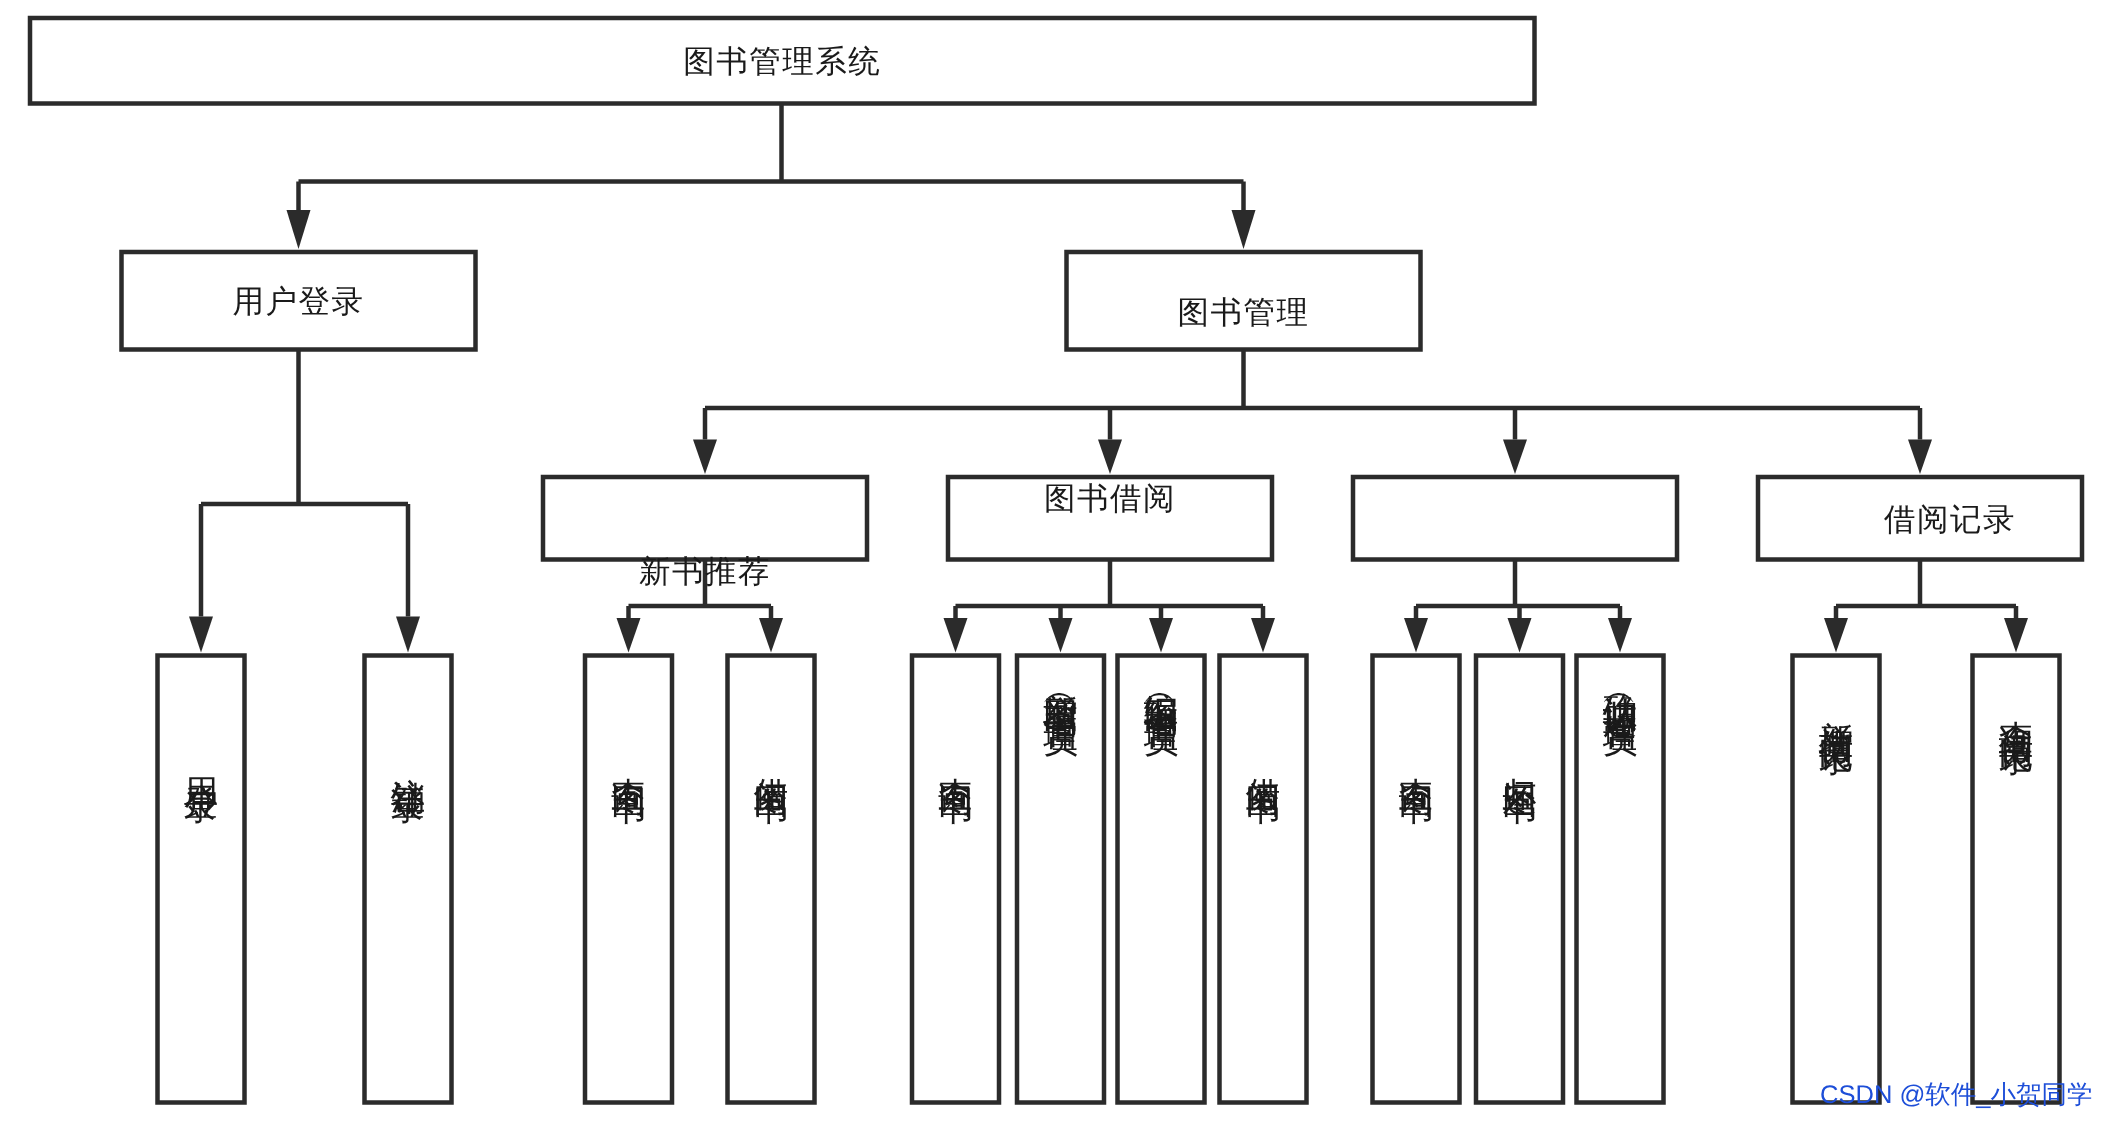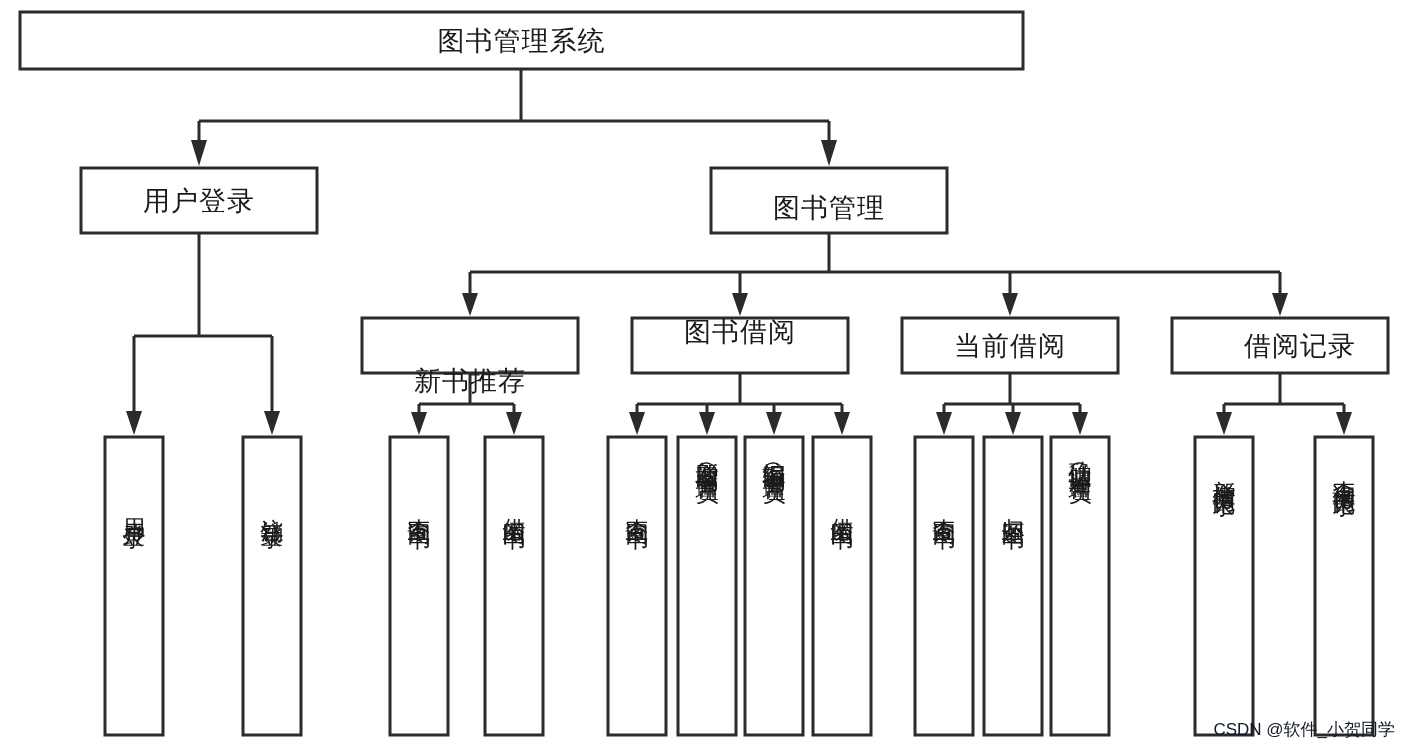--- a/index.html
+++ b/index.html
@@ -66,7 +66,7 @@
   }
   .hlabel-text {
     font-family: "Liberation Sans", "DejaVu Sans", sans-serif;
-    font-size: 27px;
+    font-size: 21px;
     color: #1a1a1a;
     letter-spacing: 1px;
     white-space: nowrap;

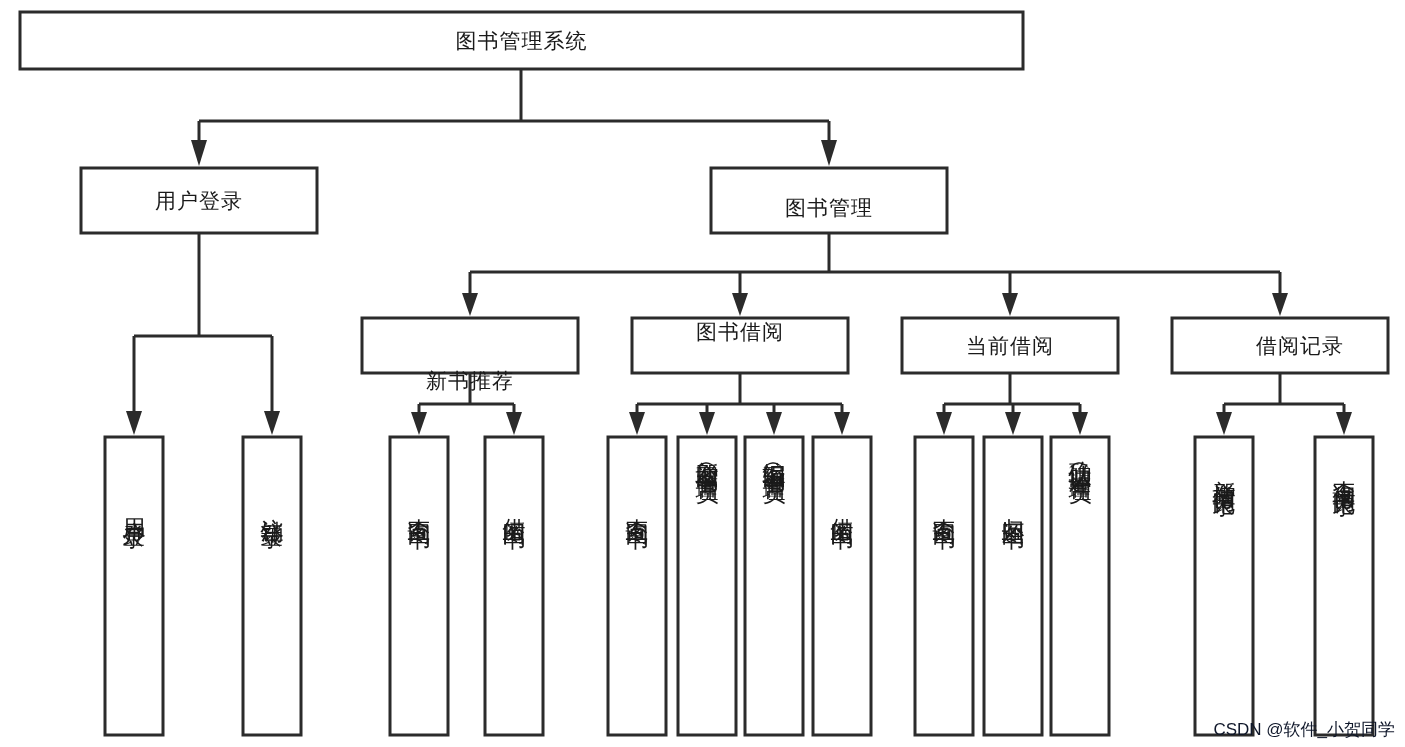--- a/index.html
+++ b/index.html
@@ -209,9 +209,6 @@
   <div class="hlabel-wrap" style="left:632px; top:304px; width:216px; height:55px;">
     <span class="hlabel-text">图书借阅</span>
   </div>
-  <div class="hlabel-wrap" style="left:902px; top:318px; width:216px; height:55px;">
-    <span class="hlabel-text">当前借阅</span>
-  </div>
   <div class="hlabel-wrap" style="left:1172px; top:318px; width:216px; height:55px;padding-left:20px;">
     <span class="hlabel-text">借阅记录</span>
   </div>

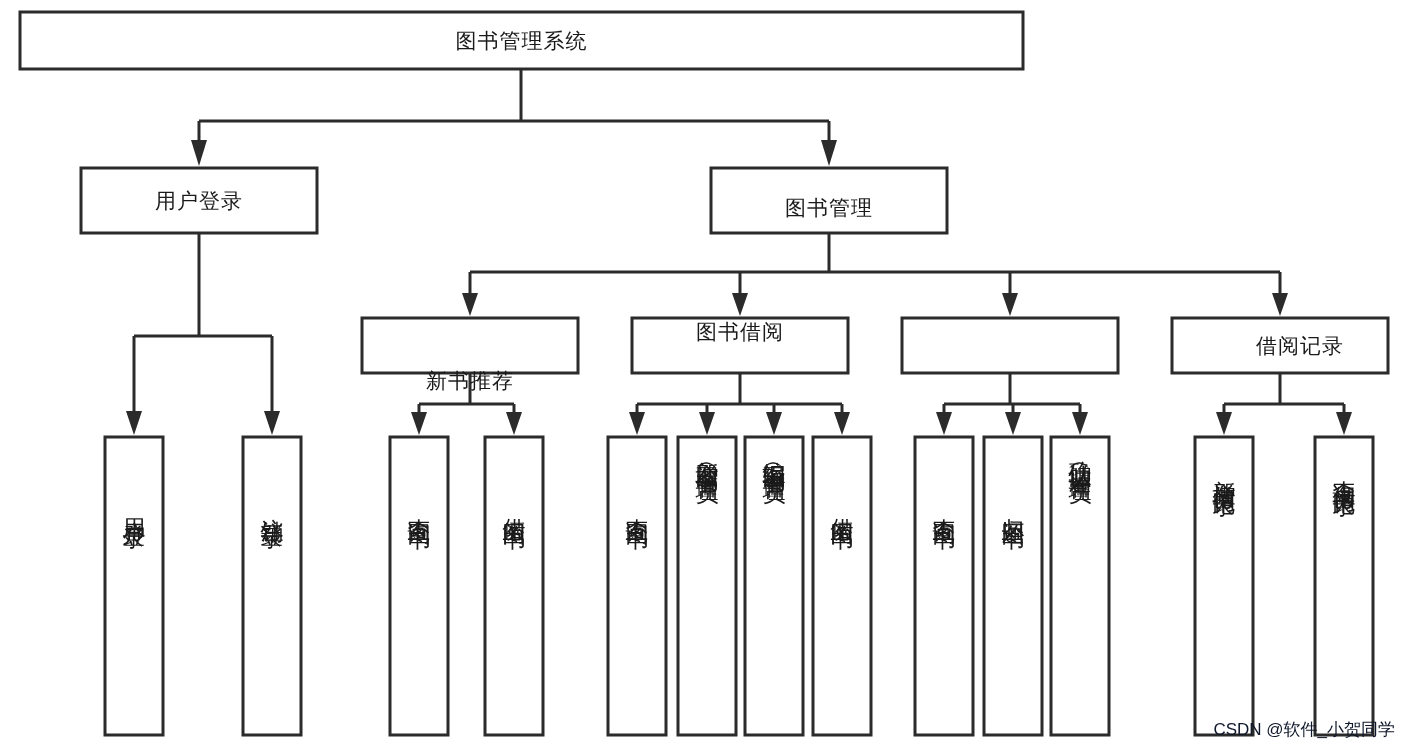--- a/index.html
+++ b/index.html
@@ -77,7 +77,7 @@
     bottom: 6px;
     font-family: "Liberation Sans", "DejaVu Sans", sans-serif;
     font-size: 17px;
-    color: #0f172a;
+    color: #1d4ed8;
     white-space: nowrap;
     pointer-events: none;
   }

